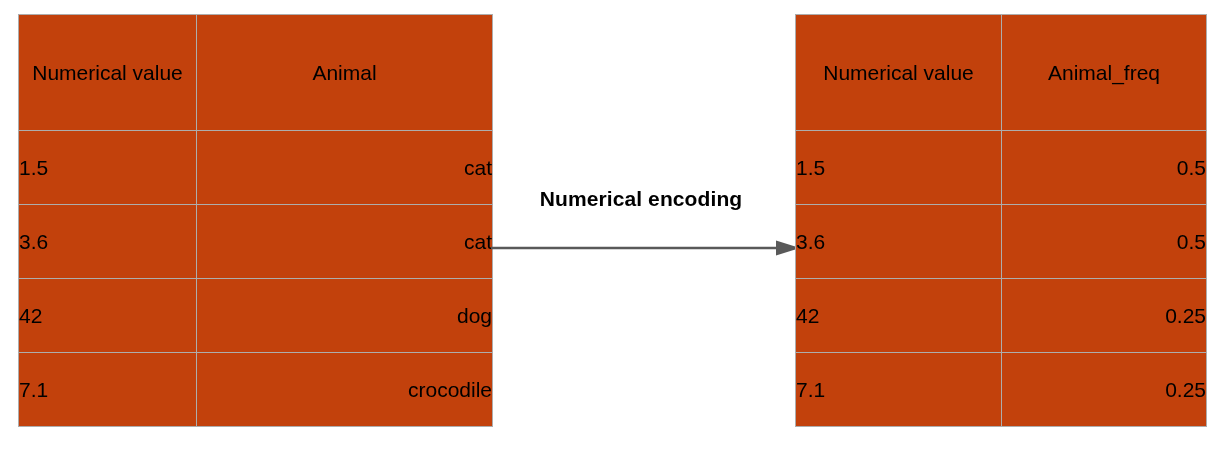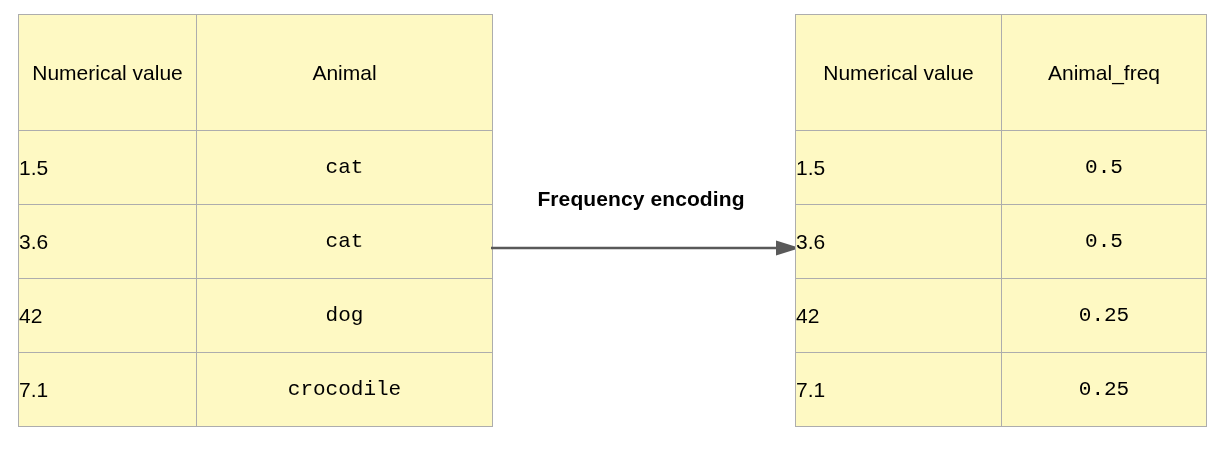--- a/index.html
+++ b/index.html
@@ -29,7 +29,7 @@
     position: absolute;
     border-collapse: collapse;
     table-layout: fixed;
-    background: #fef9c3;
+    background: #c2410c;
   }
   .tbl td, .tbl th {
     border: 1px solid #adadad;

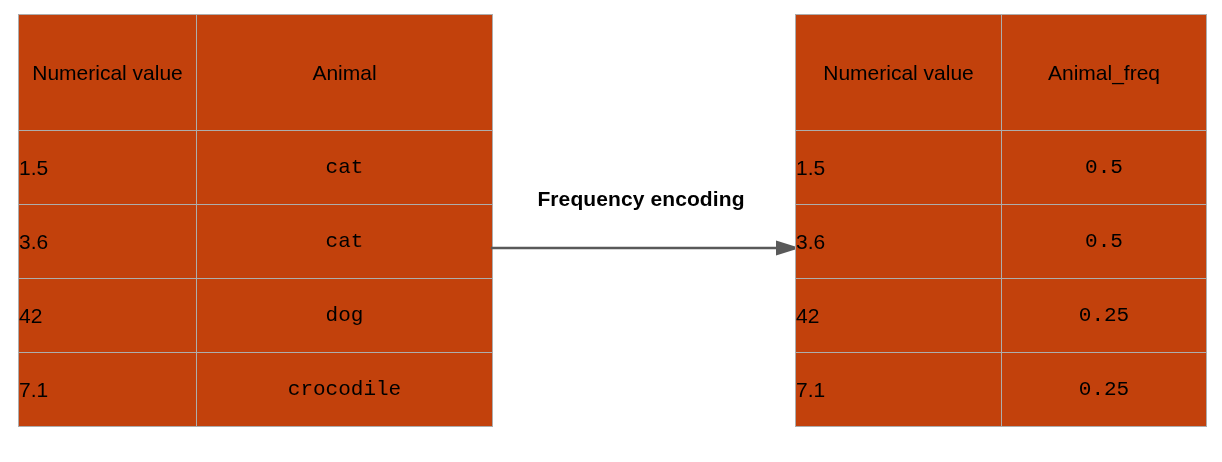--- a/index.html
+++ b/index.html
@@ -49,9 +49,8 @@
   .cell-num {
   }
   .cell-txt {
-    text-align: center;
+    text-align: right;
     padding-left: 14px;
-    font-family: Liberation Mono, monospace;
   }
 
   

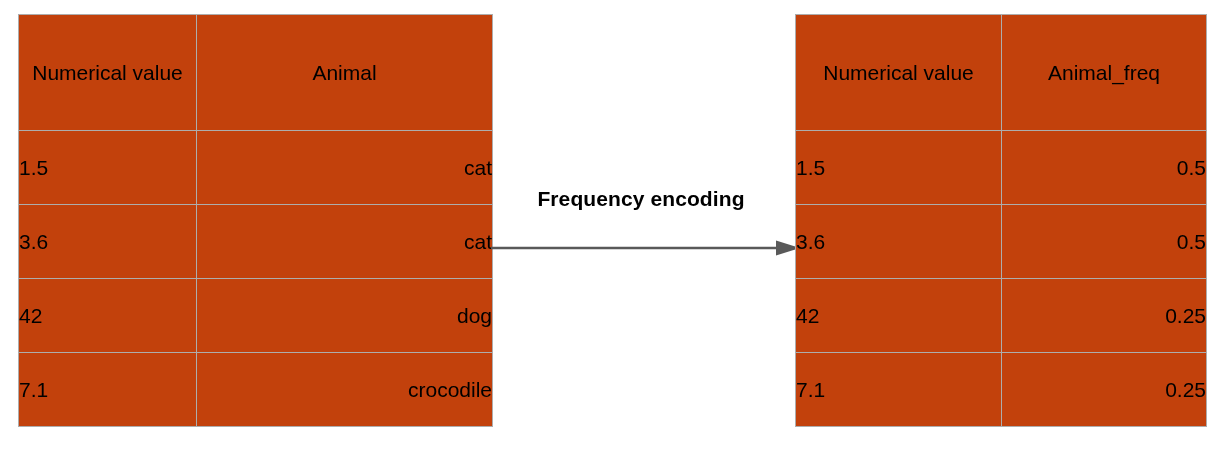--- a/index.html
+++ b/index.html
@@ -137,7 +137,7 @@
   </table>
 
   <div id="transform-group">
-    <div id="transform-label">Frequency encoding</div>
+    <div id="transform-label">Numerical encoding</div>
     <svg id="transform-arrow" viewBox="0 0 318 24">
       <line x1="5" y1="12" x2="296" y2="12" stroke="#595959" stroke-width="2.4"></line>
       <polygon points="290,4.5 314,12 290,19.5" fill="#595959"></polygon>

